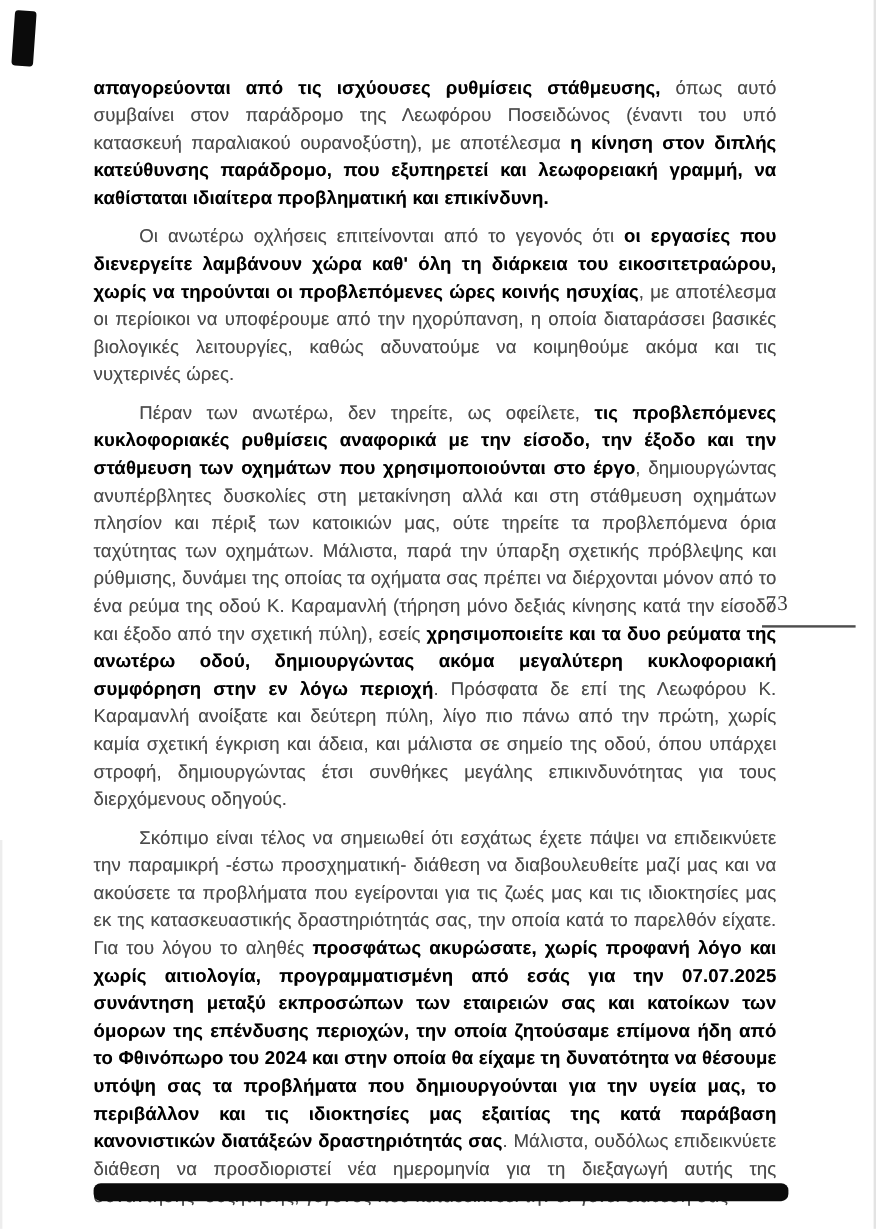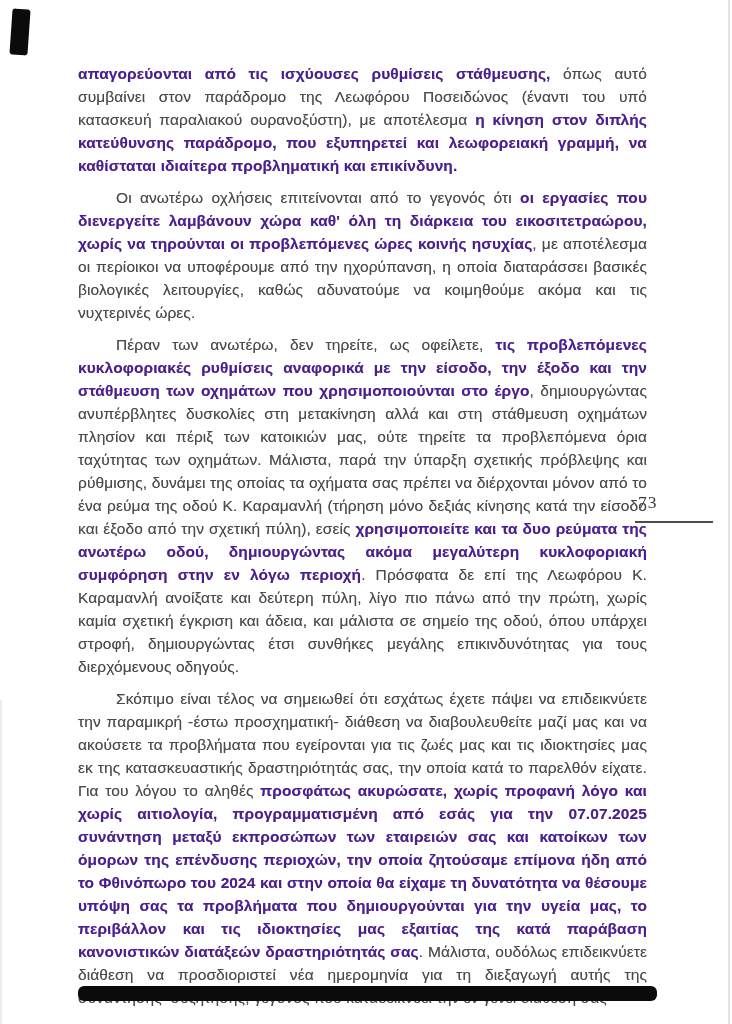--- a/index.html
+++ b/index.html
@@ -16,7 +16,7 @@
   }
   .doc-text p{margin:0 0 9px 0;}
   .doc-text p.indent{text-indent:38px;}
-  .doc-text b{color:#4c1d95;font-weight:bold;}
+  .doc-text b{color:#000000;font-weight:bold;}
   .page-number{
     position:absolute;left:638px;top:492px;
     font-family:"Liberation Serif", serif;

